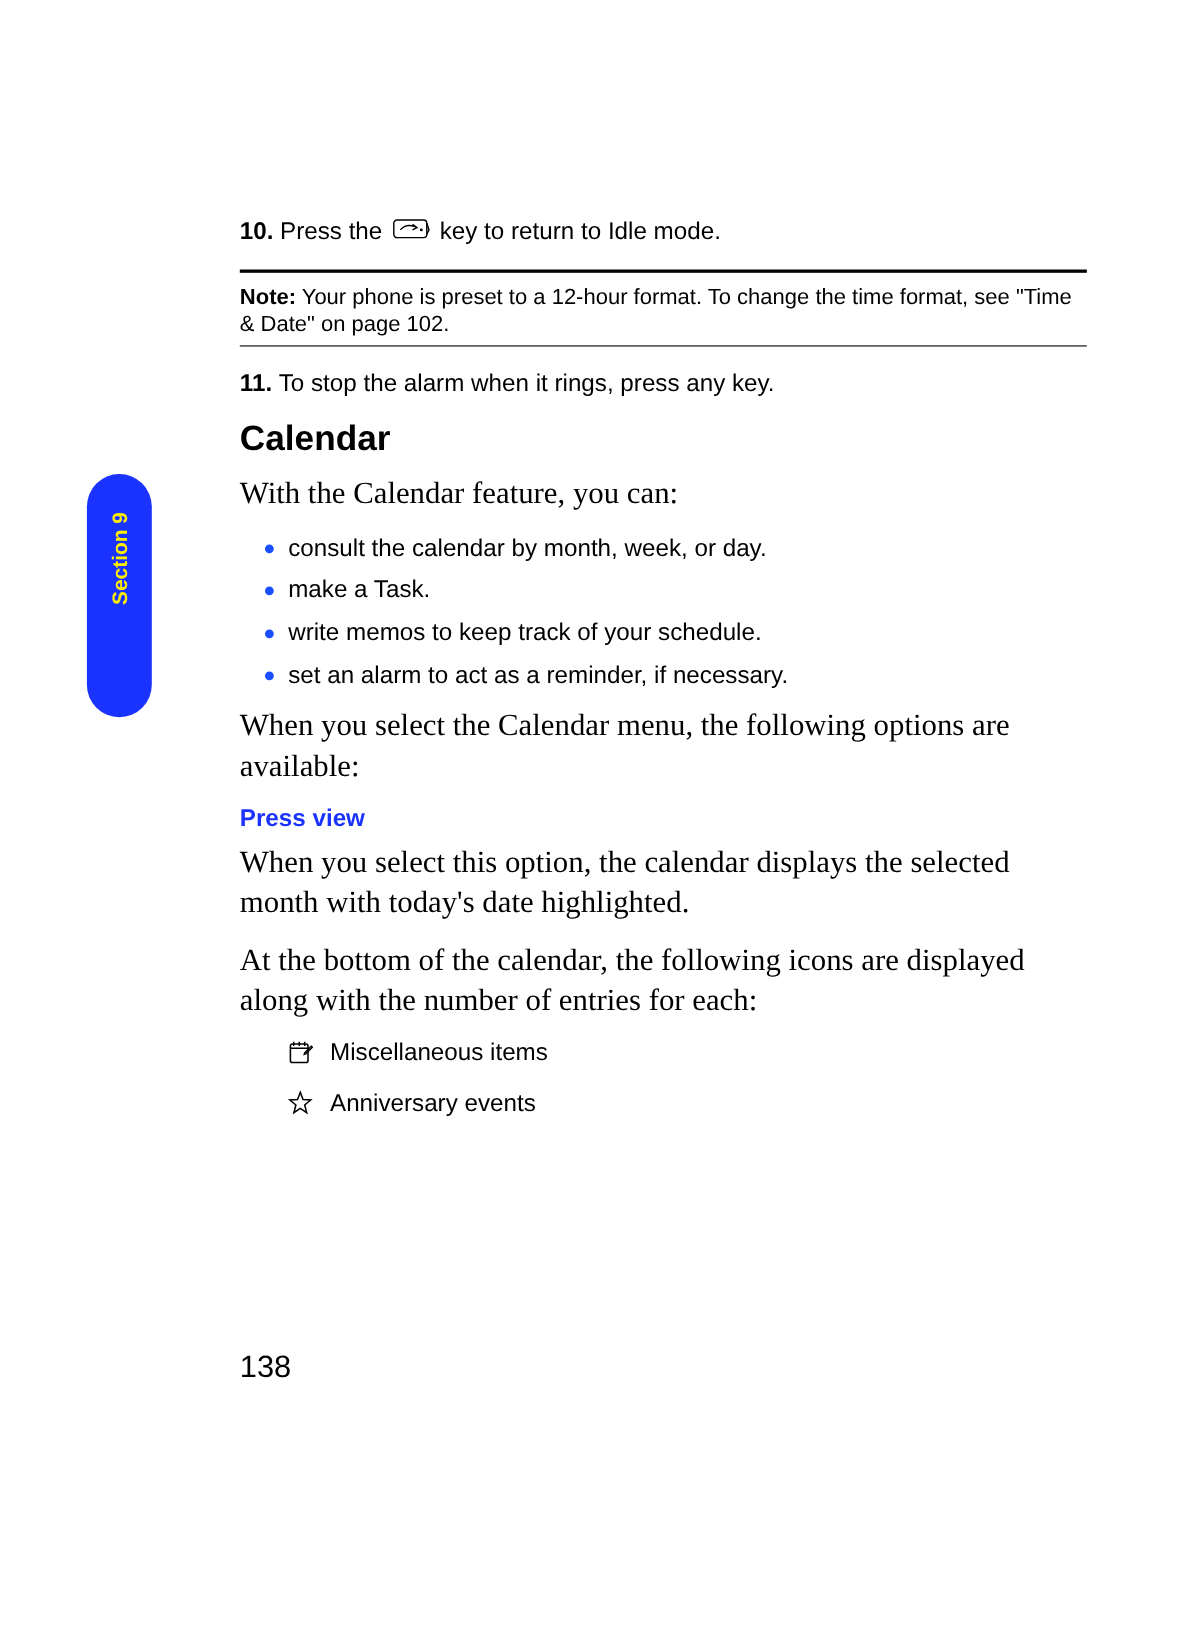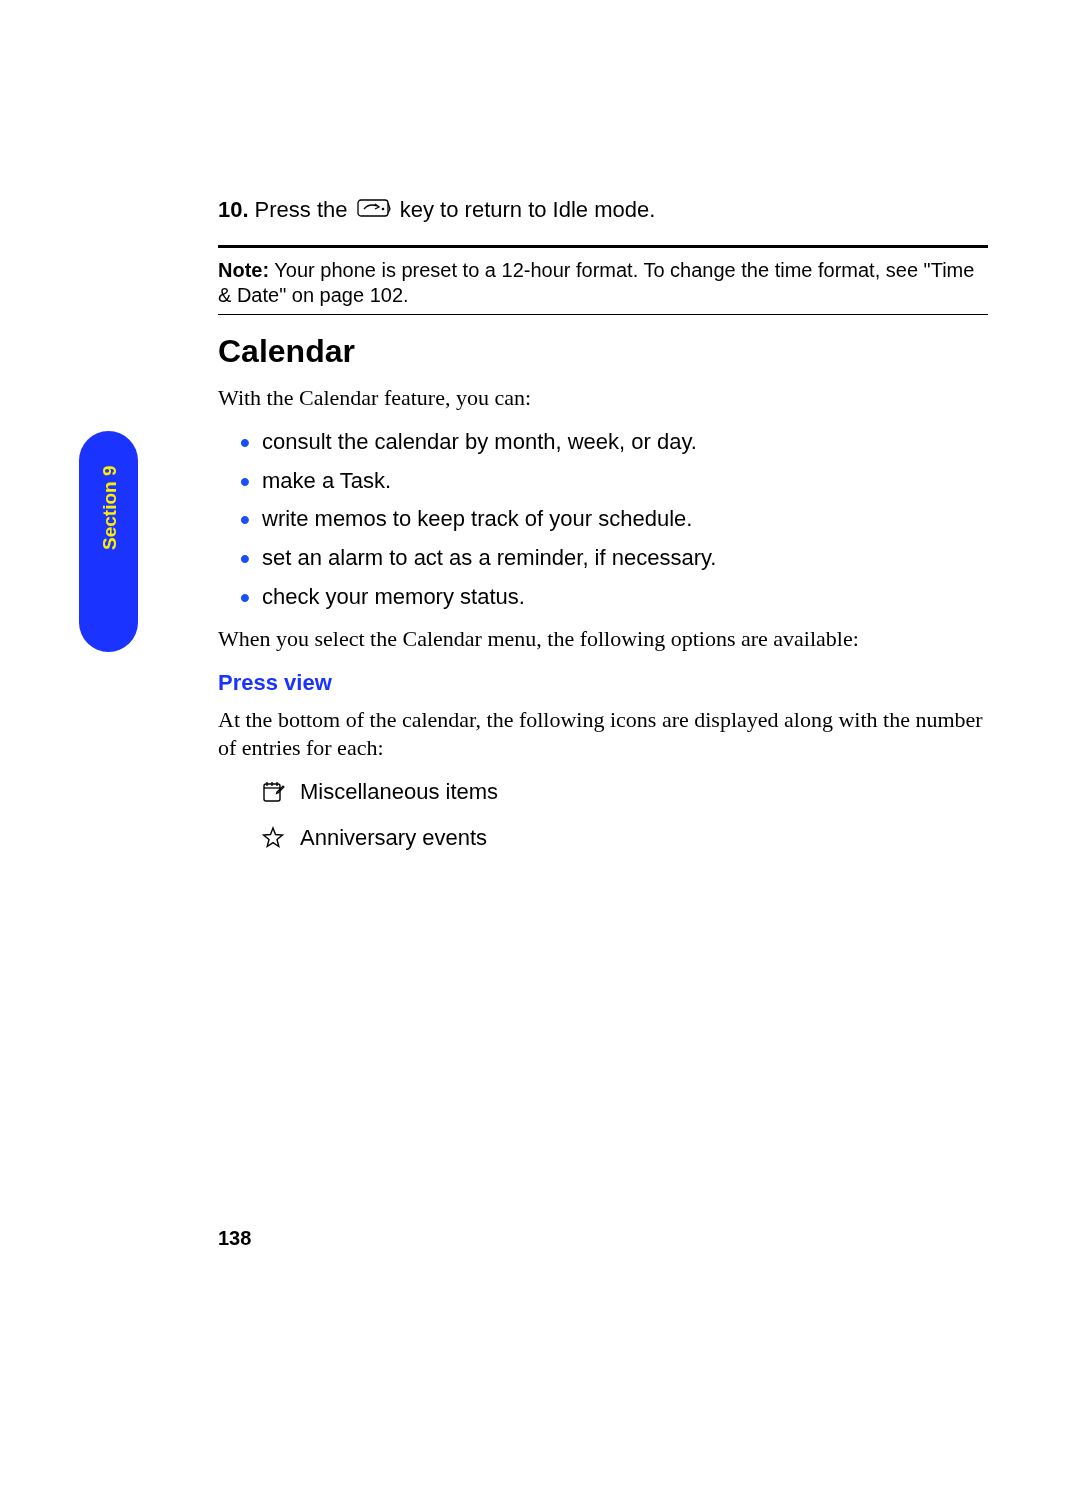--- a/index.html
+++ b/index.html
@@ -157,6 +157,10 @@
   </div>
   <hr class="hr-thin">
 
+  <div class="step-line">
+    <span class="step-num">11.</span>
+    <span>To stop the alarm when it rings, press any key.</span>
+  </div>
 
   <div class="heading-calendar">Calendar</div>
 

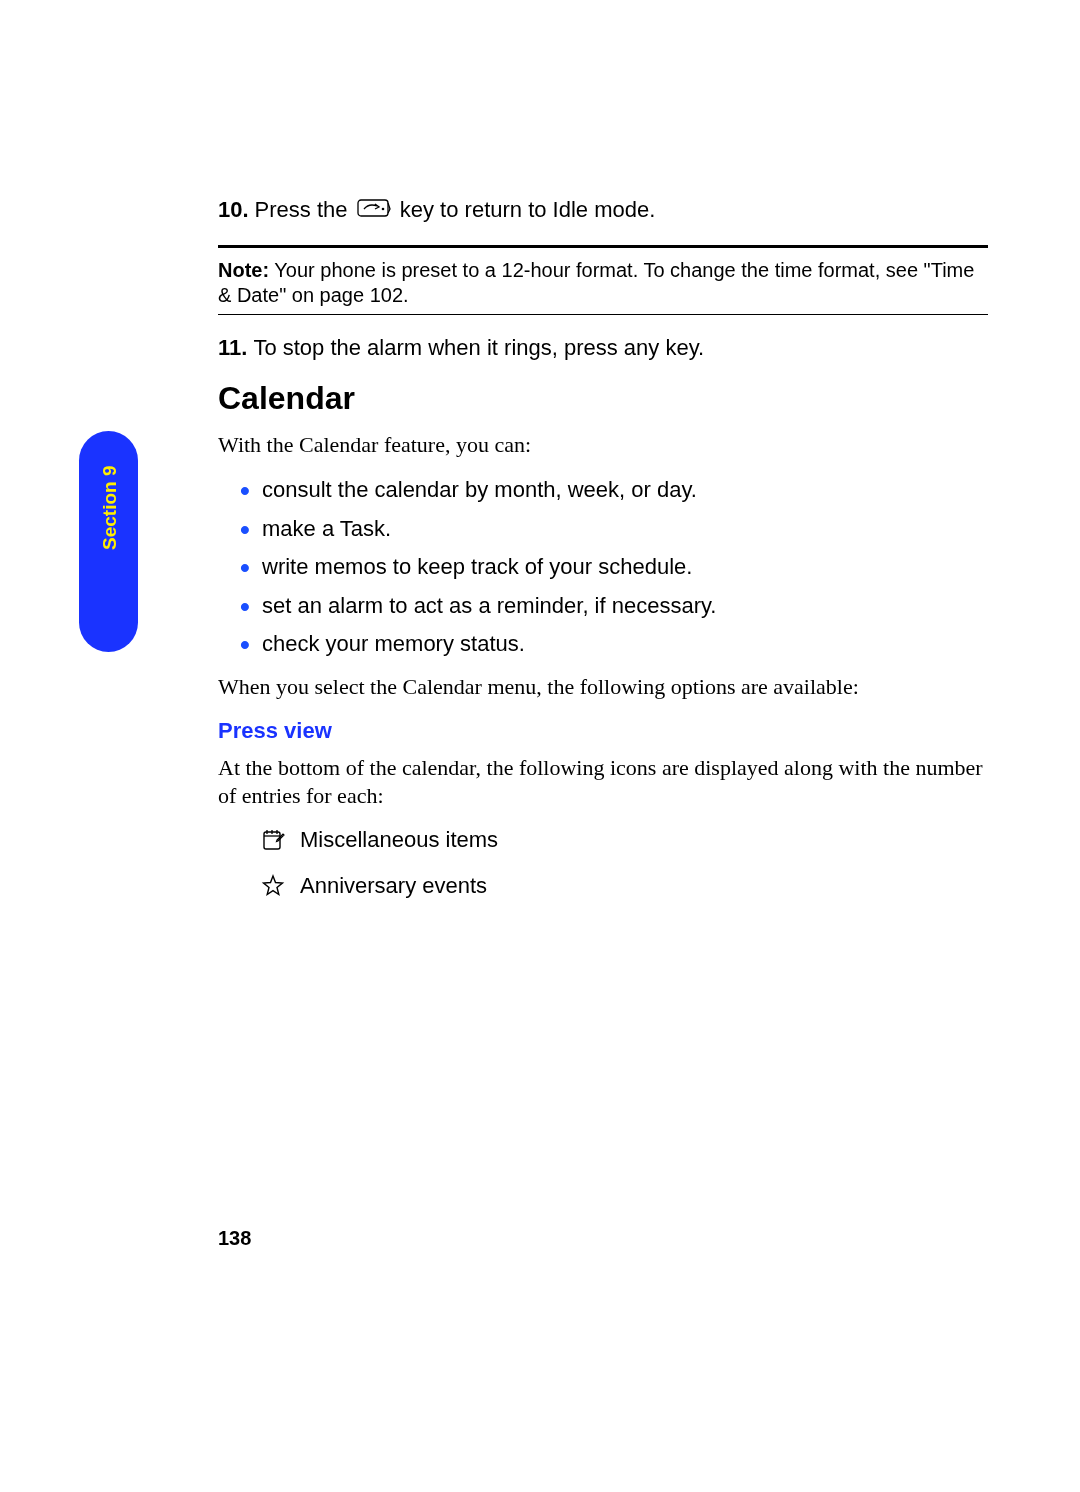--- a/index.html
+++ b/index.html
@@ -74,7 +74,7 @@
     }
     .serif-para {
       font-family: Georgia, 'Times New Roman', serif;
-      font-size: 22px;
+      font-size: 28px;
       line-height: 1.3;
       margin-bottom: 16px;
     }

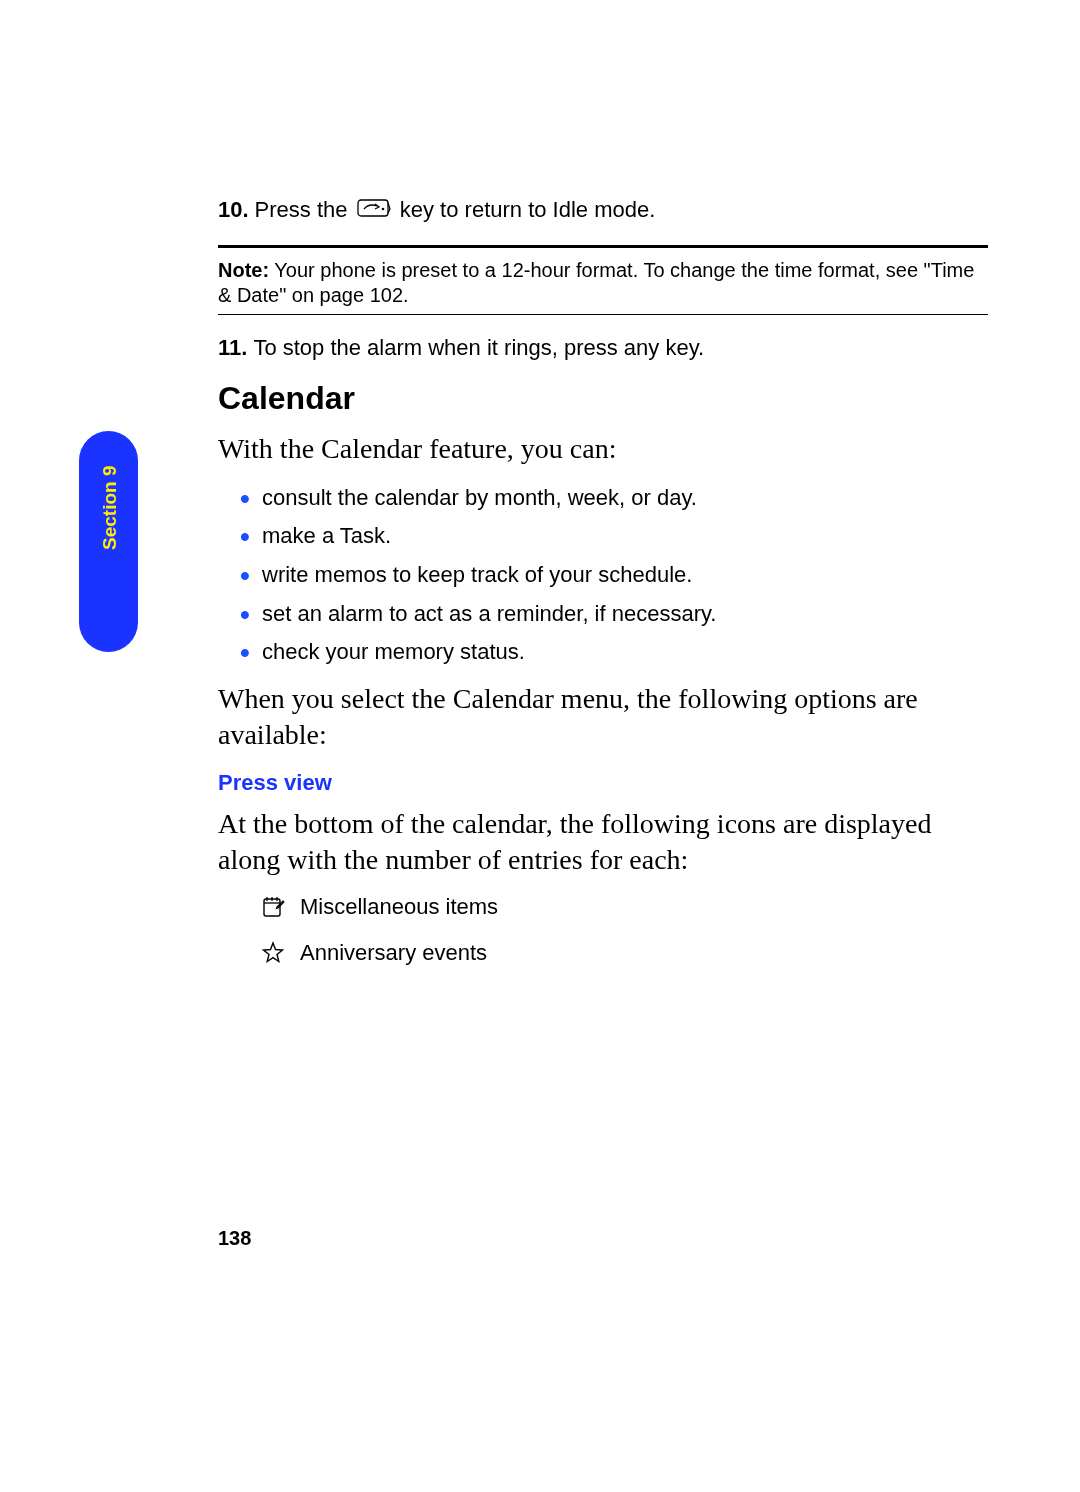--- a/index.html
+++ b/index.html
@@ -171,7 +171,6 @@
     <li>make a Task.</li>
     <li>write memos to keep track of your schedule.</li>
     <li>set an alarm to act as a reminder, if necessary.</li>
-    <li>check your memory status.</li>
   </ul>
 
   <div class="serif-para">When you select the Calendar menu, the following options are available:</div>

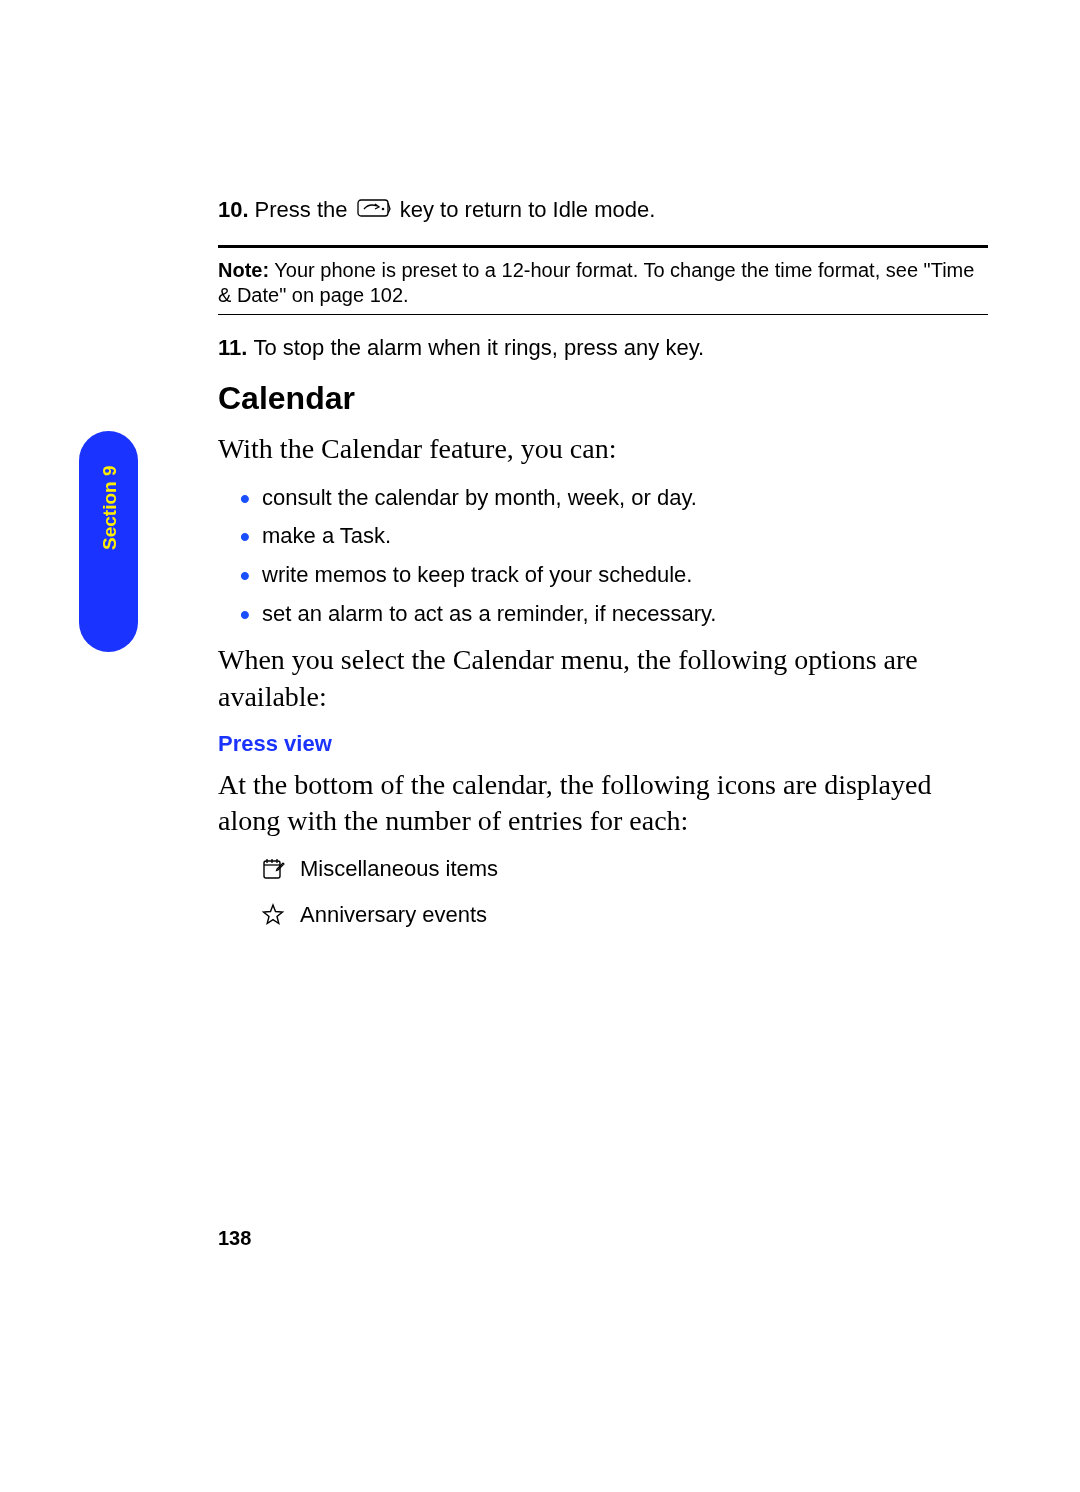--- a/index.html
+++ b/index.html
@@ -177,6 +177,7 @@
 
   <div class="subheading">Press view</div>
 
+  <div class="serif-para">When you select this option, the calendar displays the selected month with today's date highlighted.</div>
   <div class="serif-para">At the bottom of the calendar, the following icons are displayed along with the number of entries for each:</div>
 
   <div class="icon-list">

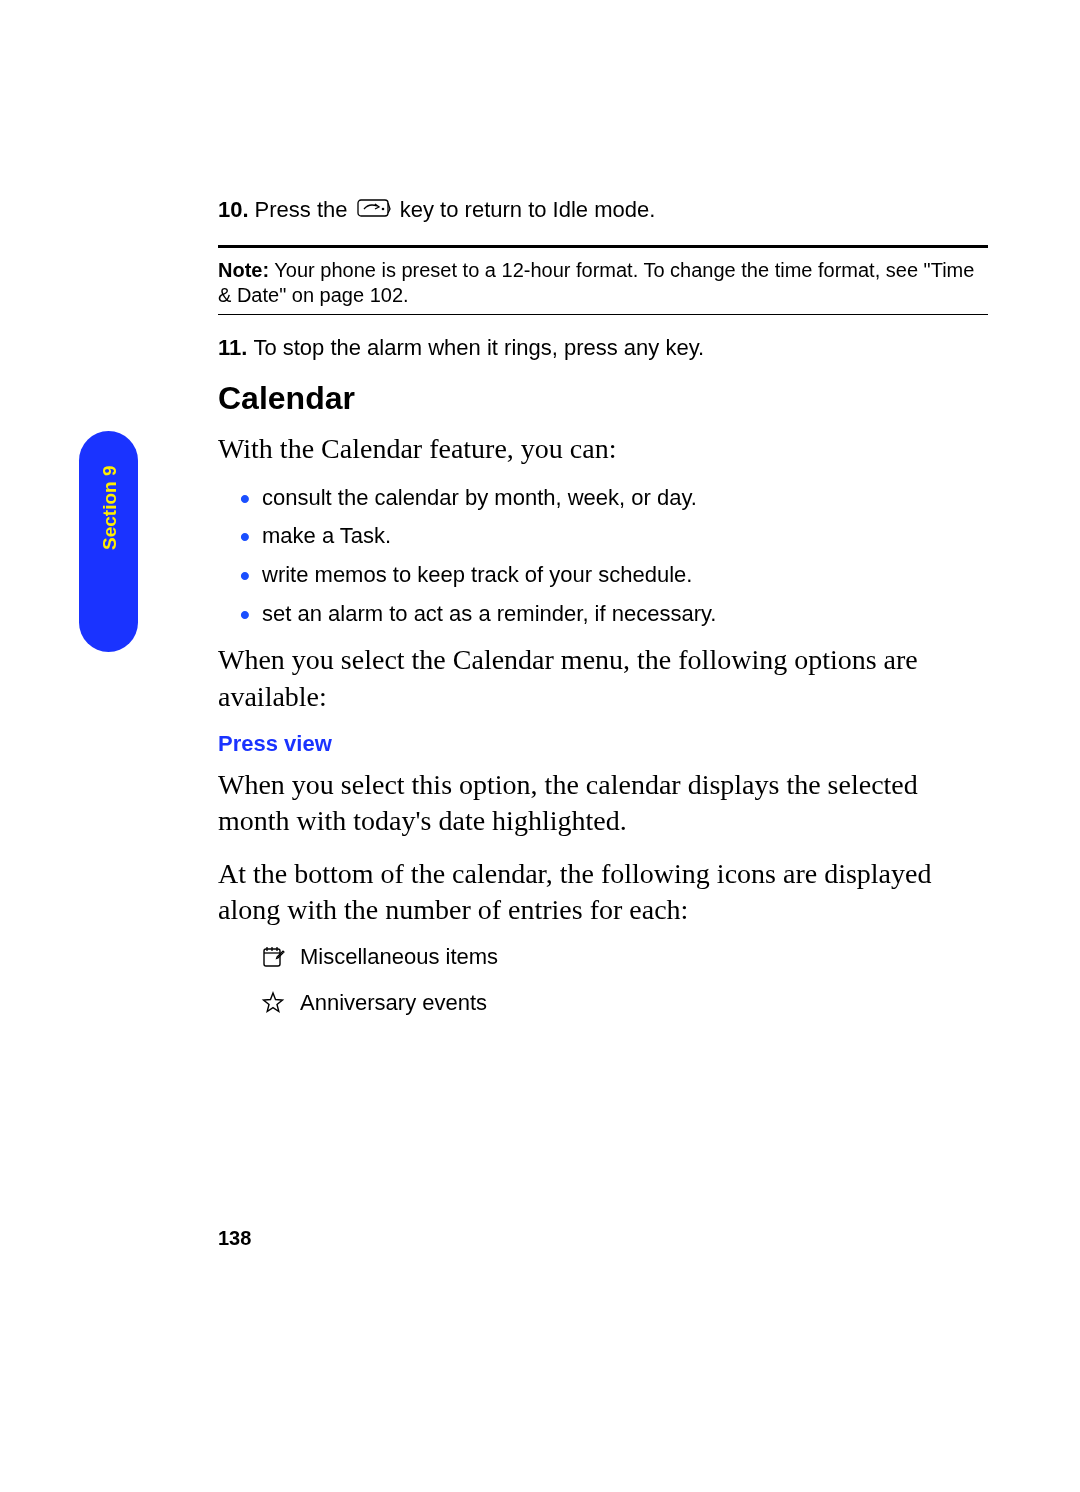--- a/index.html
+++ b/index.html
@@ -123,8 +123,8 @@
       position: absolute;
       left: 218px;
       top: 1227px;
-      font-size: 20px;
-      font-weight: bold;
+      font-size: 28px;
+      font-weight: normal;
     }
   </style>
 </head>

